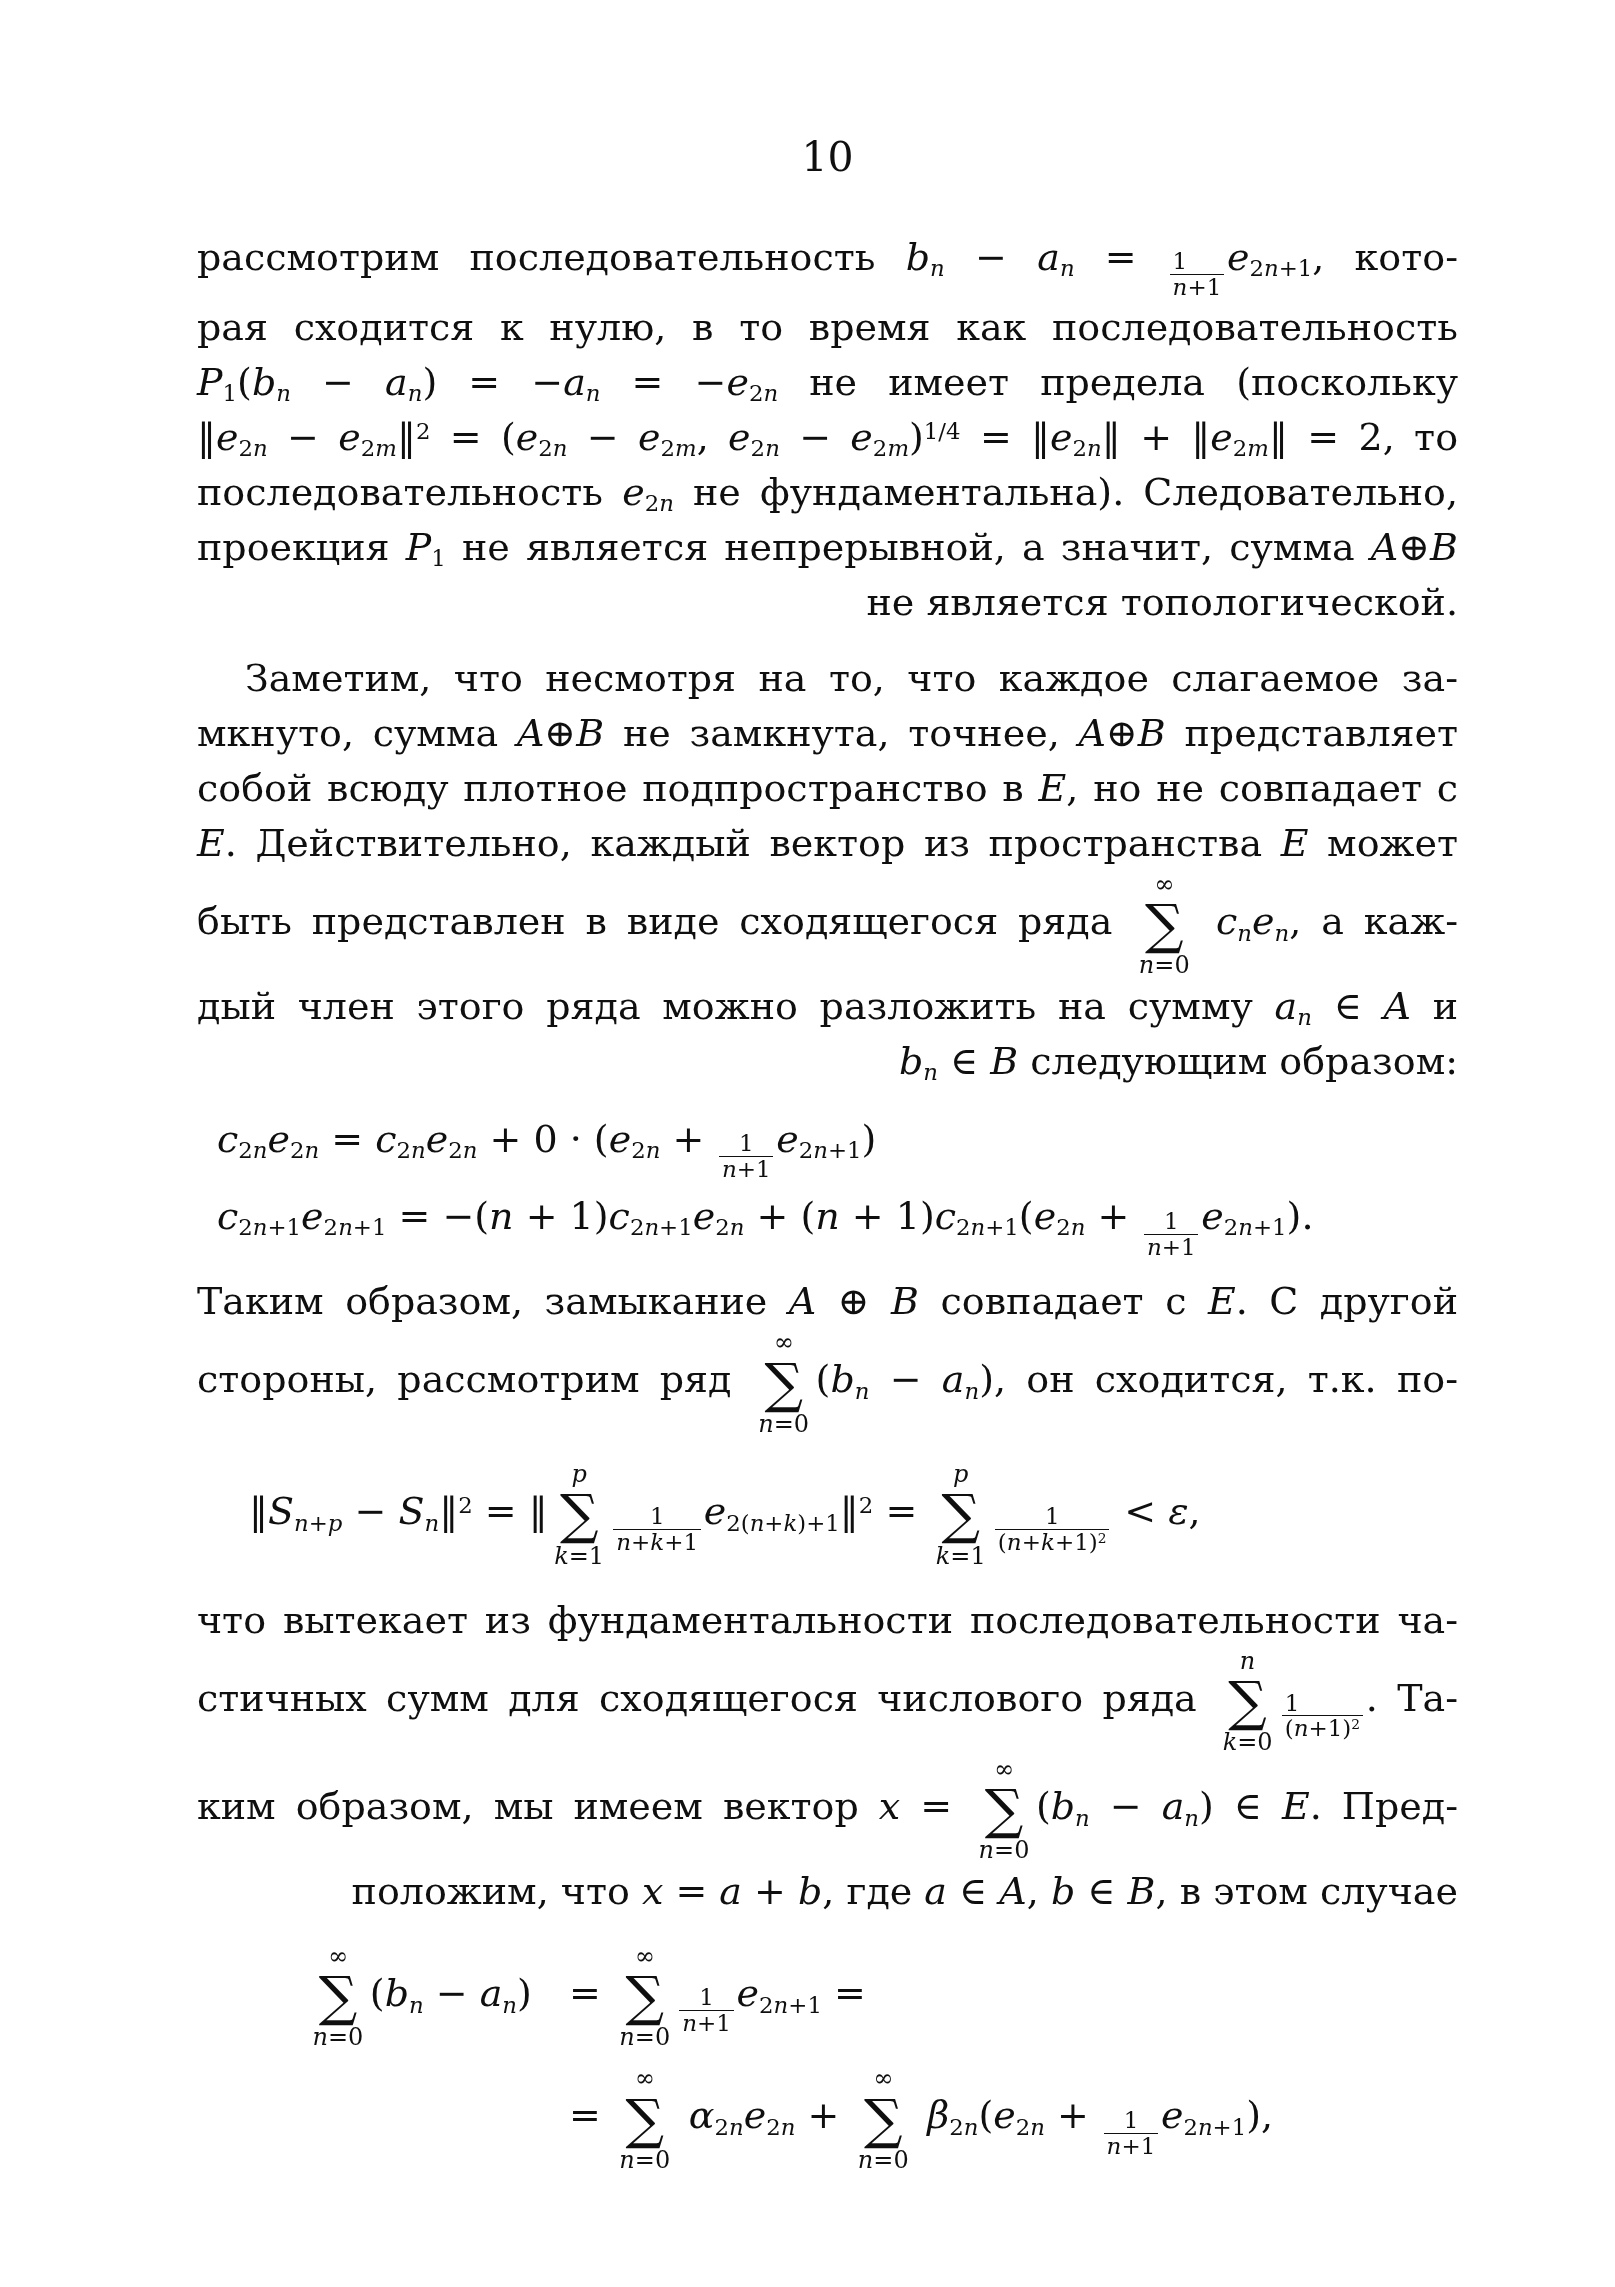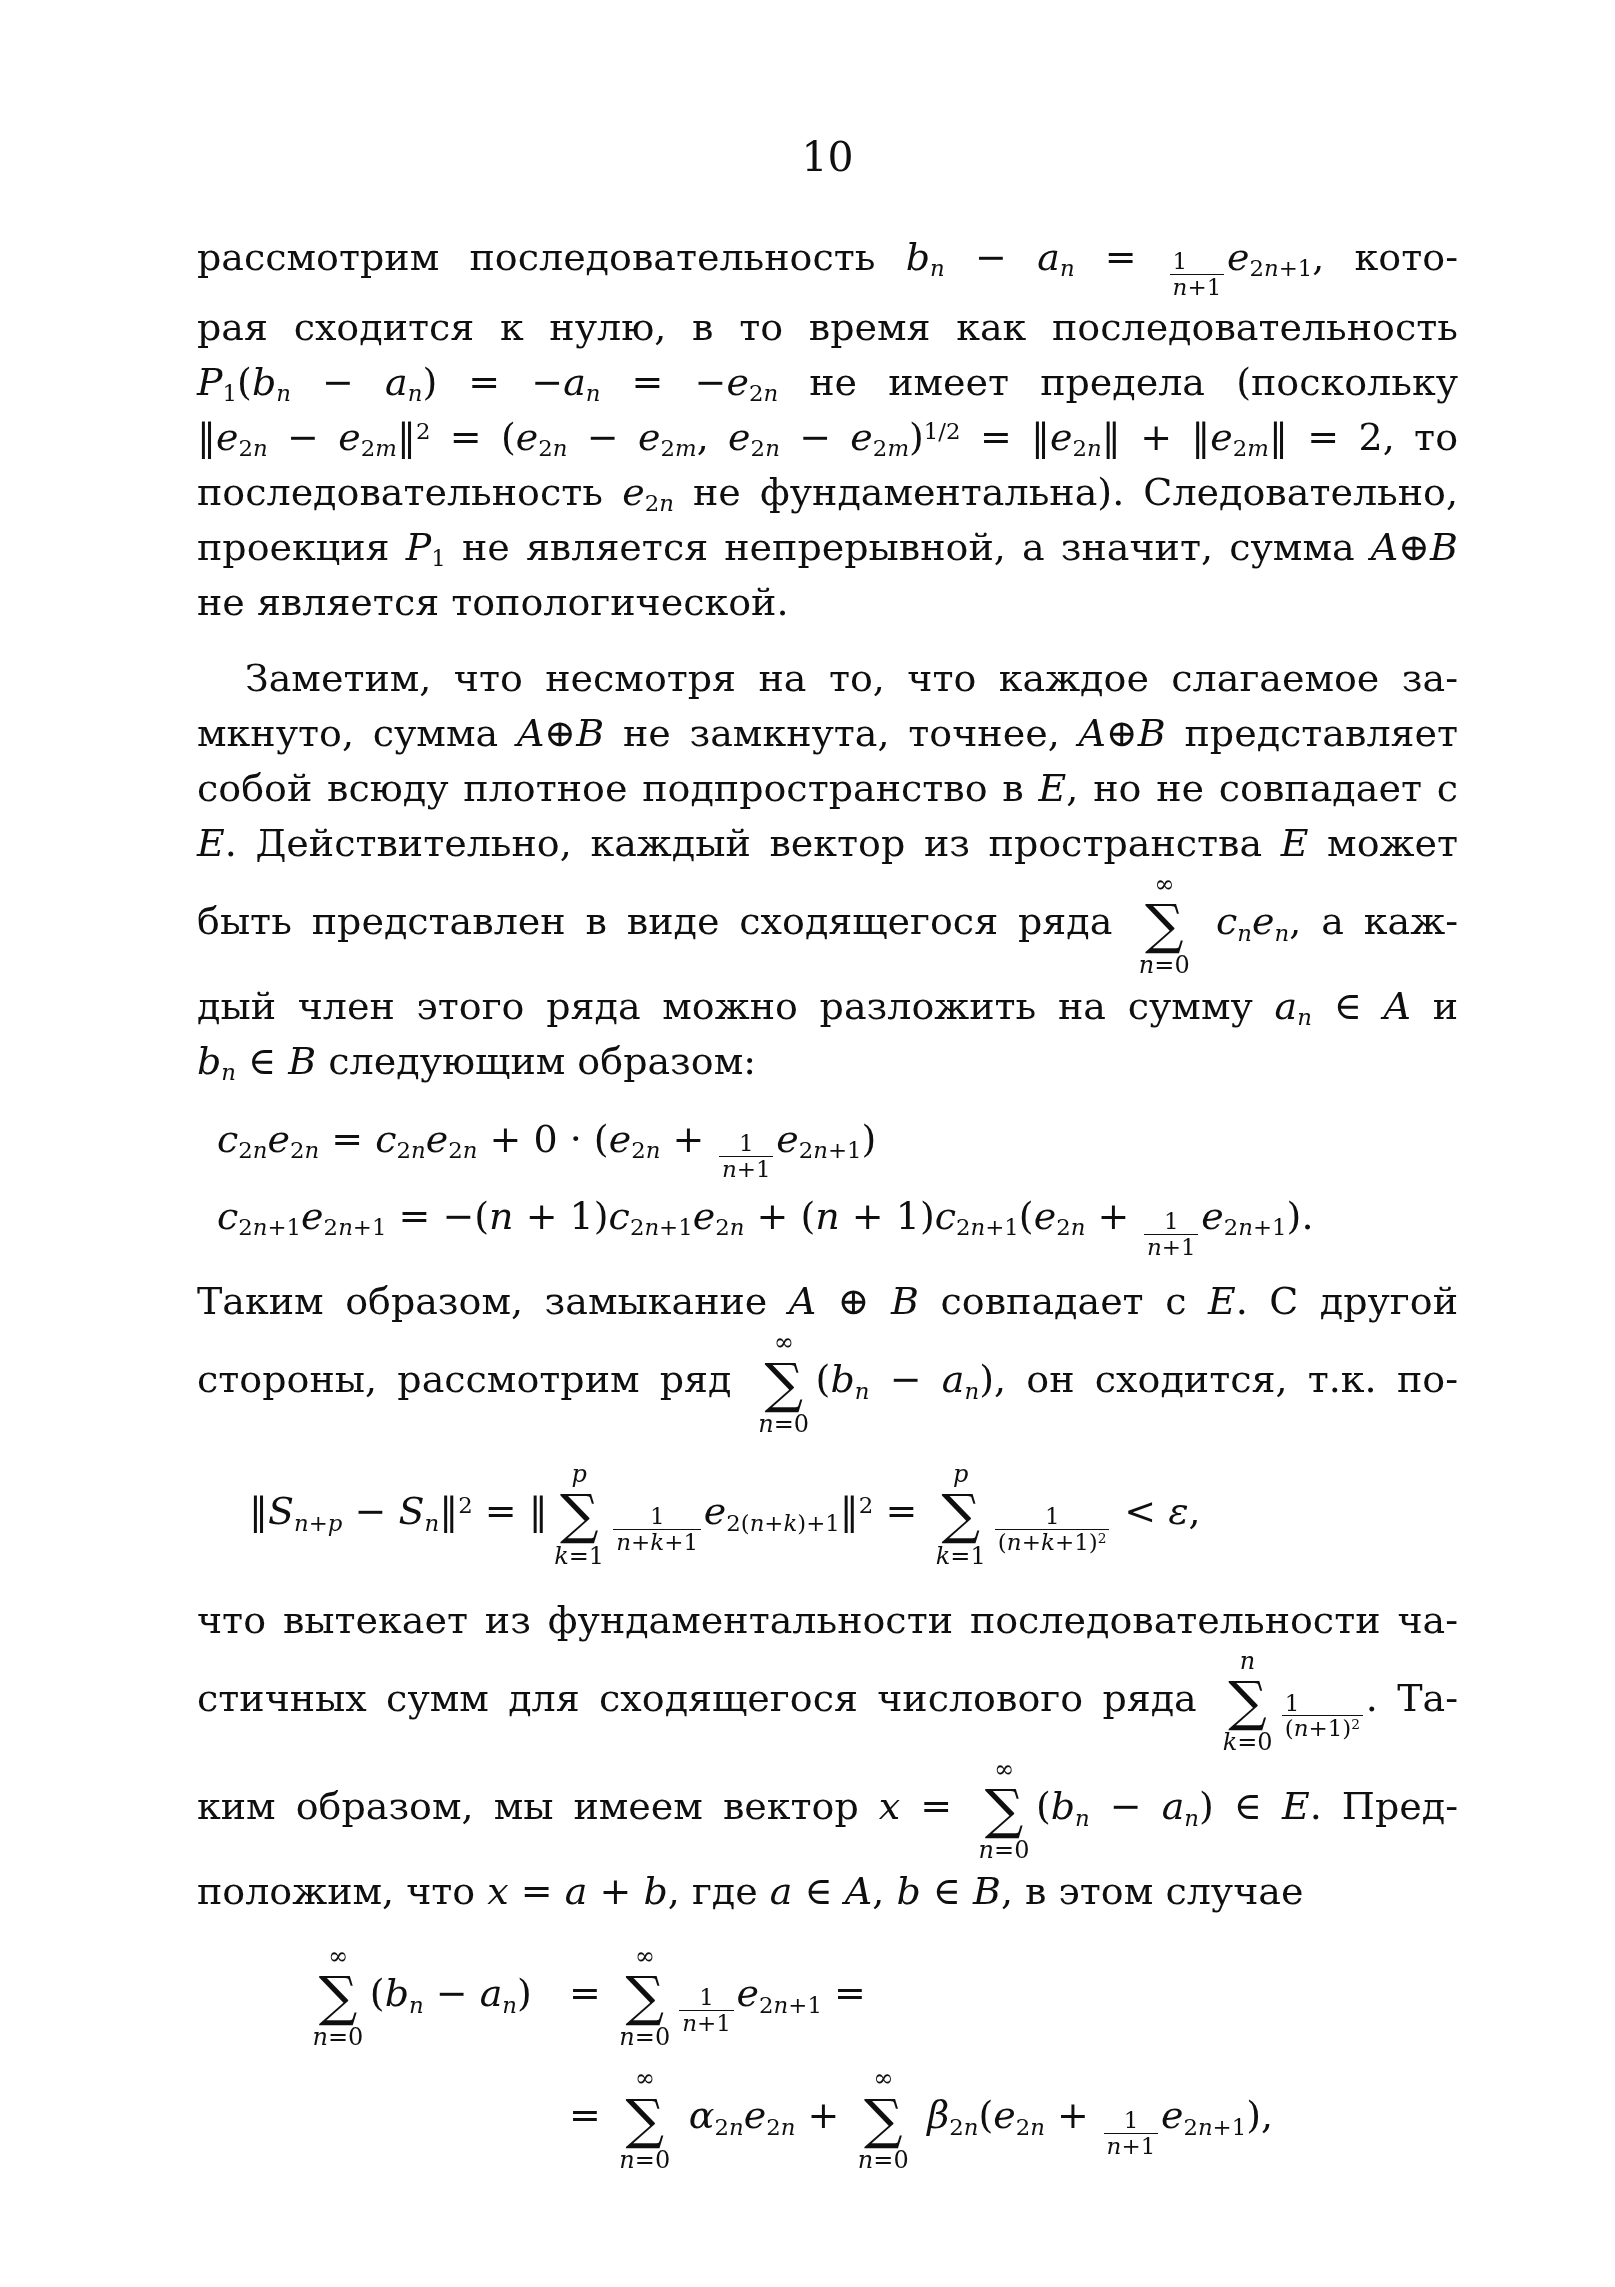--- a/index.html
+++ b/index.html
@@ -99,7 +99,7 @@
       <div class="jline">рассмотрим последовательность <i>b</i><sub><i>n</i></sub> − <i>a</i><sub><i>n</i></sub> = <span class="fr"><span class="fn">1</span><span class="fd"><i>n</i>+1</span></span><i>e</i><sub>2<i>n</i>+1</sub>, кото-</div>
       <div class="jline">рая сходится к нулю, в то время как последовательность</div>
       <div class="jline"><i>P</i><sub>1</sub>(<i>b</i><sub><i>n</i></sub> − <i>a</i><sub><i>n</i></sub>) = −<i>a</i><sub><i>n</i></sub> = −<i>e</i><sub>2<i>n</i></sub> не имеет предела (поскольку</div>
-      <div class="jline">‖<i>e</i><sub>2<i>n</i></sub> − <i>e</i><sub>2<i>m</i></sub>‖<sup>2</sup> = (<i>e</i><sub>2<i>n</i></sub> − <i>e</i><sub>2<i>m</i></sub>, <i>e</i><sub>2<i>n</i></sub> − <i>e</i><sub>2<i>m</i></sub>)<sup>1/2</sup> = ‖<i>e</i><sub>2<i>n</i></sub>‖ + ‖<i>e</i><sub>2<i>m</i></sub>‖ = 2, то</div>
+      <div class="jline">‖<i>e</i><sub>2<i>n</i></sub> − <i>e</i><sub>2<i>m</i></sub>‖<sup>2</sup> = (<i>e</i><sub>2<i>n</i></sub> − <i>e</i><sub>2<i>m</i></sub>, <i>e</i><sub>2<i>n</i></sub> − <i>e</i><sub>2<i>m</i></sub>)<sup>1/4</sup> = ‖<i>e</i><sub>2<i>n</i></sub>‖ + ‖<i>e</i><sub>2<i>m</i></sub>‖ = 2, то</div>
       <div class="jline">последовательность <i>e</i><sub>2<i>n</i></sub> не фундаментальна). Следовательно,</div>
       <div class="jline">проекция <i>P</i><sub>1</sub> не является непрерывной, а значит, сумма <i>A</i>⊕<i>B</i></div>
       <div class="lline">не является топологической.</div>

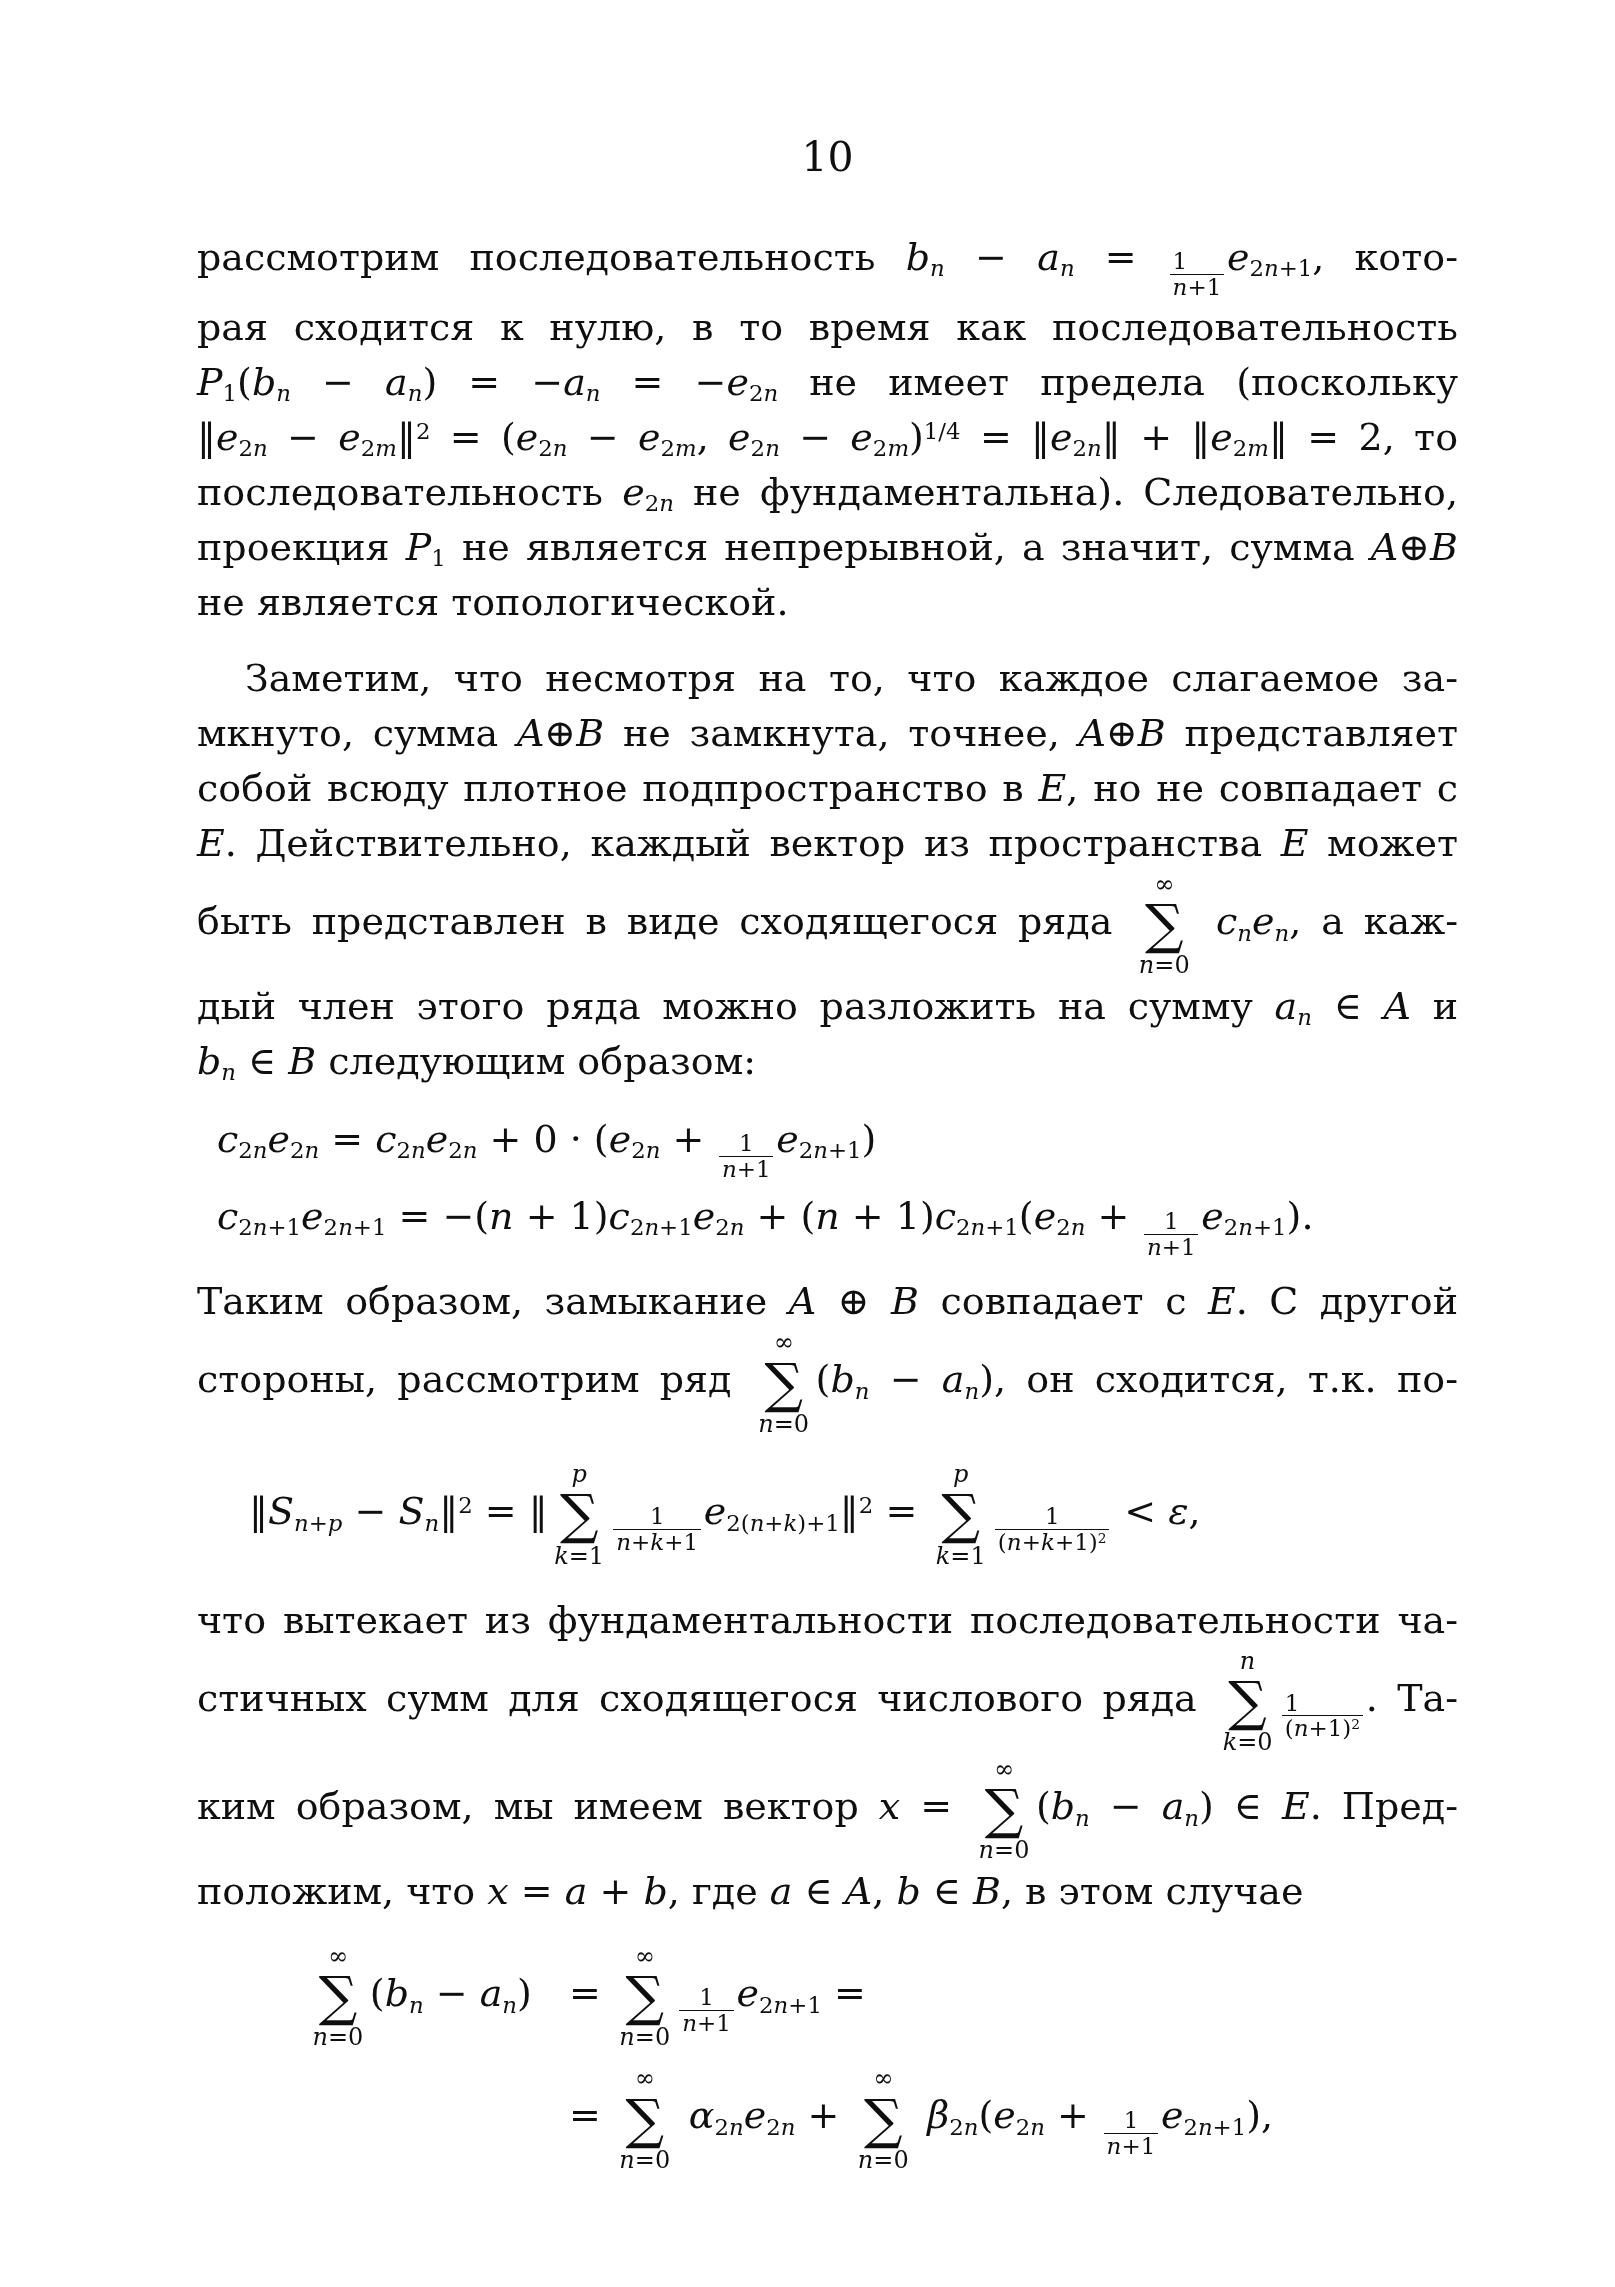--- a/index.html
+++ b/index.html
@@ -36,7 +36,7 @@
     white-space: nowrap;
   }
   .lline {
-    text-align: left;
+    text-align: right;
     line-height: 55px;
     min-height: 55px;
     white-space: nowrap;

